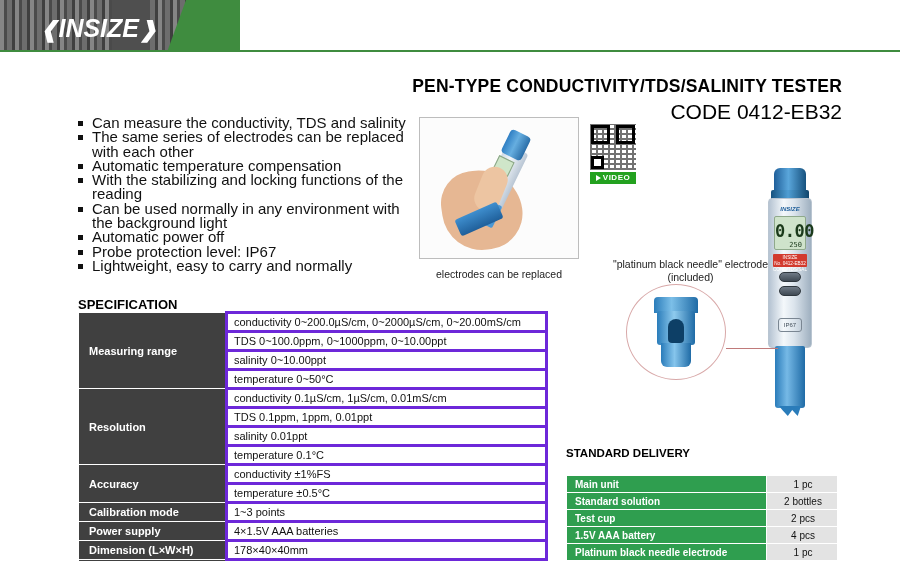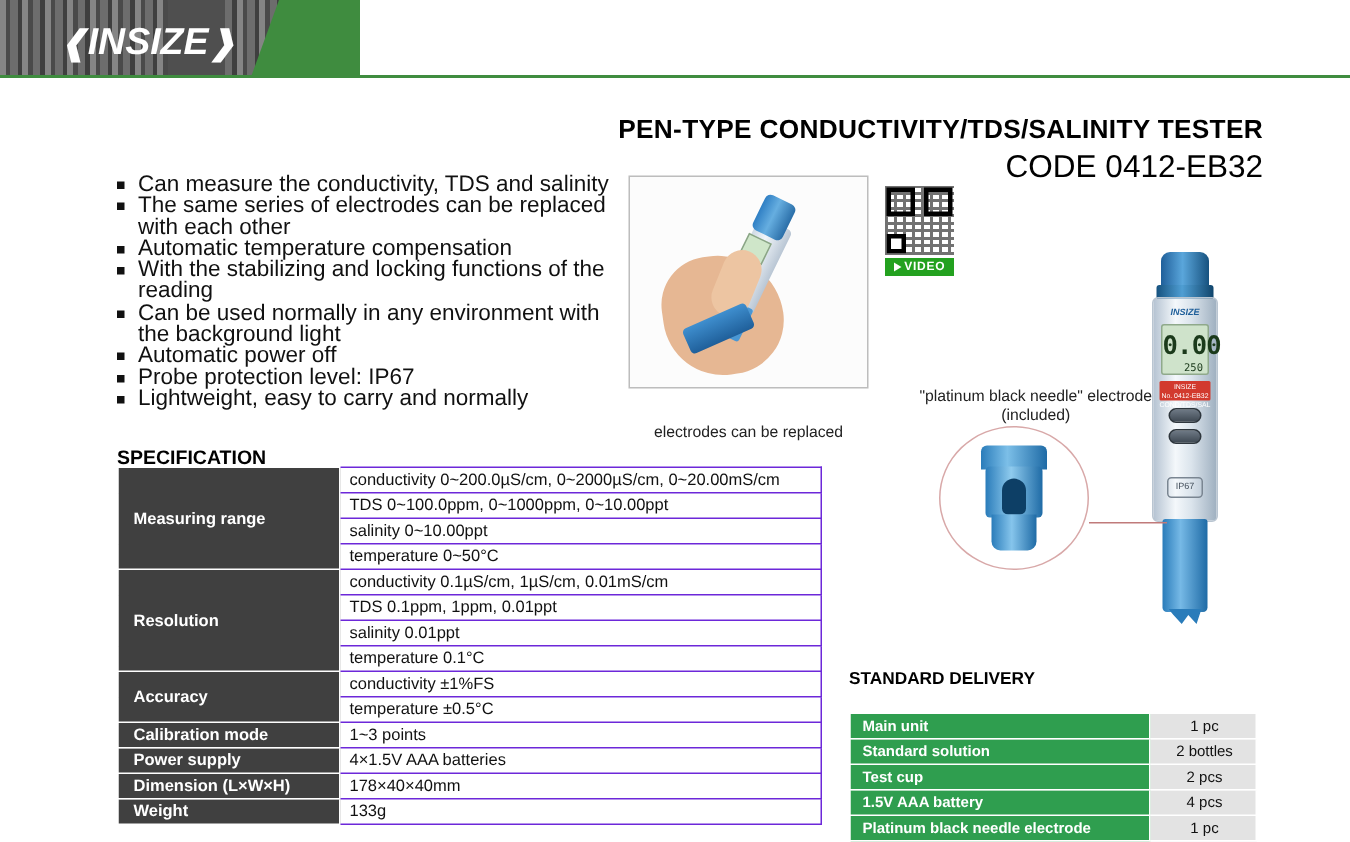--- a/index.html
+++ b/index.html
@@ -191,7 +191,7 @@
   }
   .photo1-caption {
     position: absolute;
-    left: 419px; top: 282px;
+    left: 419px; top: 268px;
     width: 160px;
     text-align: center;
     font-size: 10.5px;

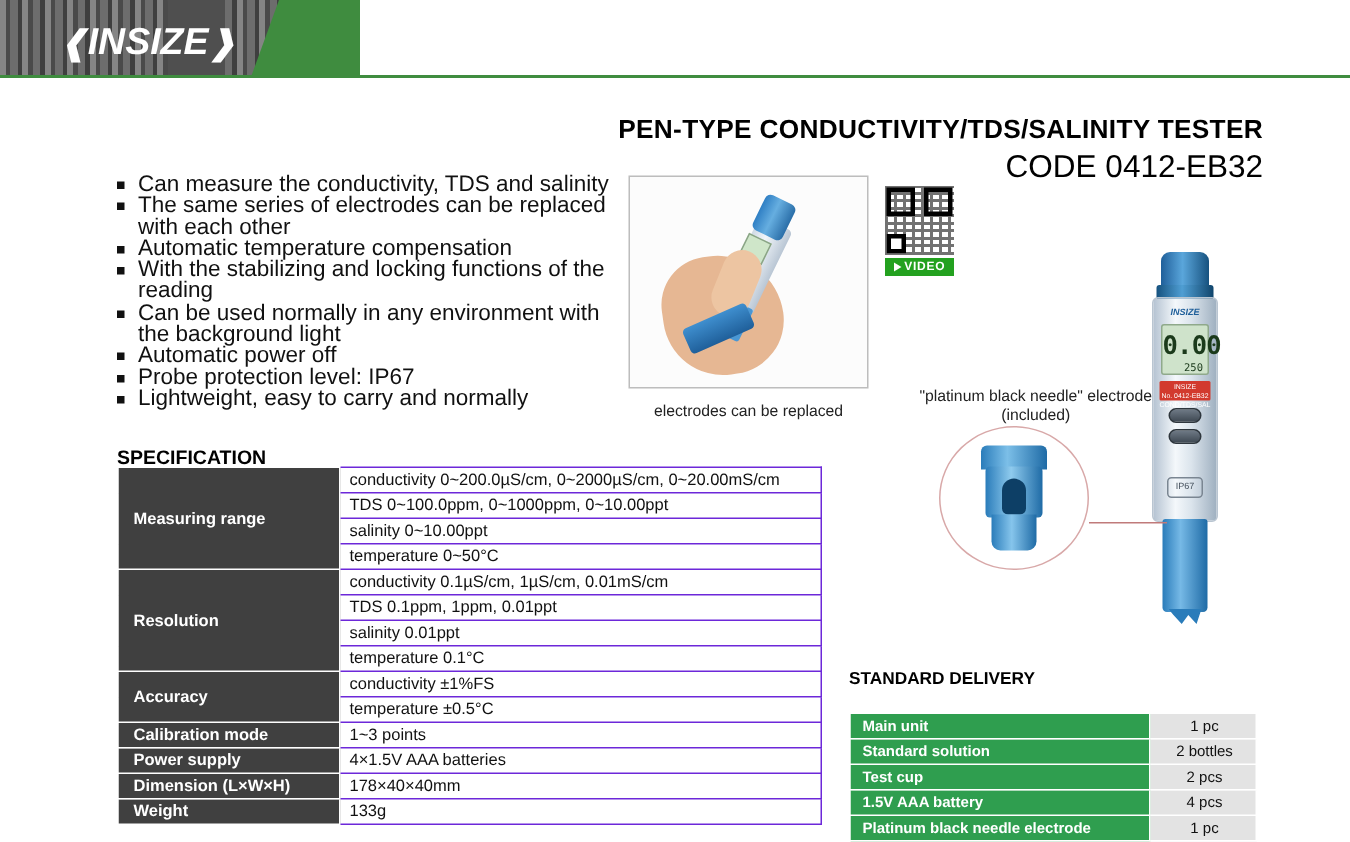--- a/index.html
+++ b/index.html
@@ -440,7 +440,7 @@
     font-size: 11px;
   }
   table.spec td {
-    border: 1px solid #6d28d9;
+    border: 3px solid #6d28d9;
     padding: 2px 6px;
     height: 16px;
     background: #ffffff;

